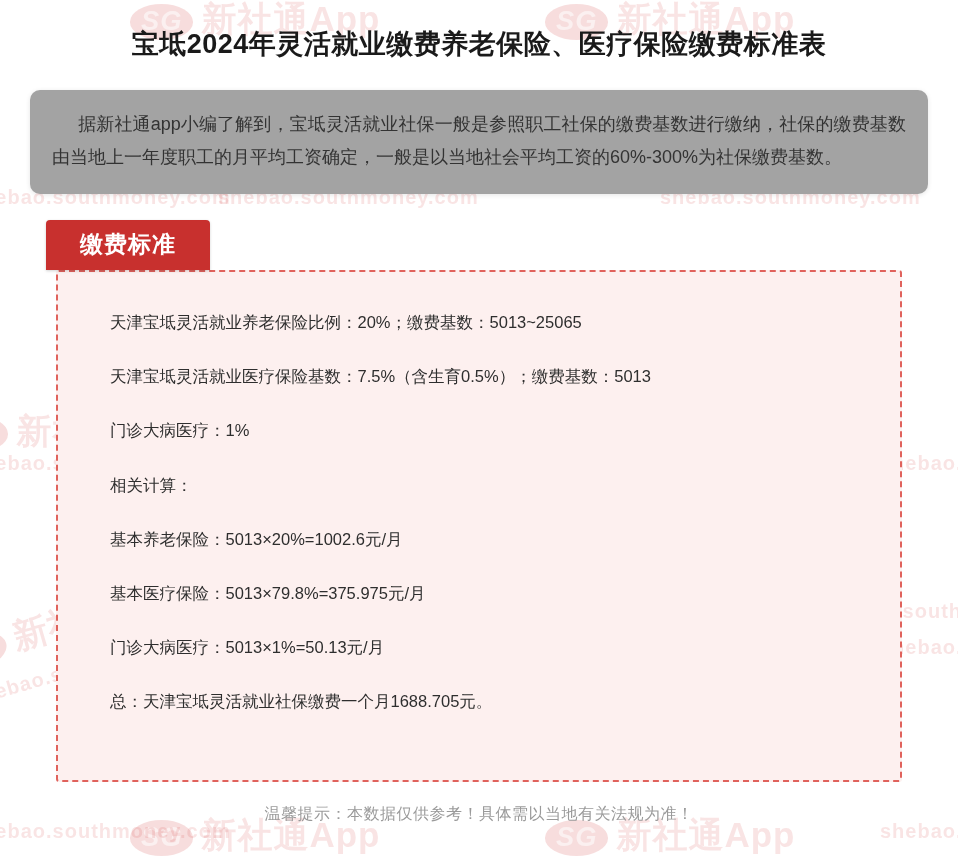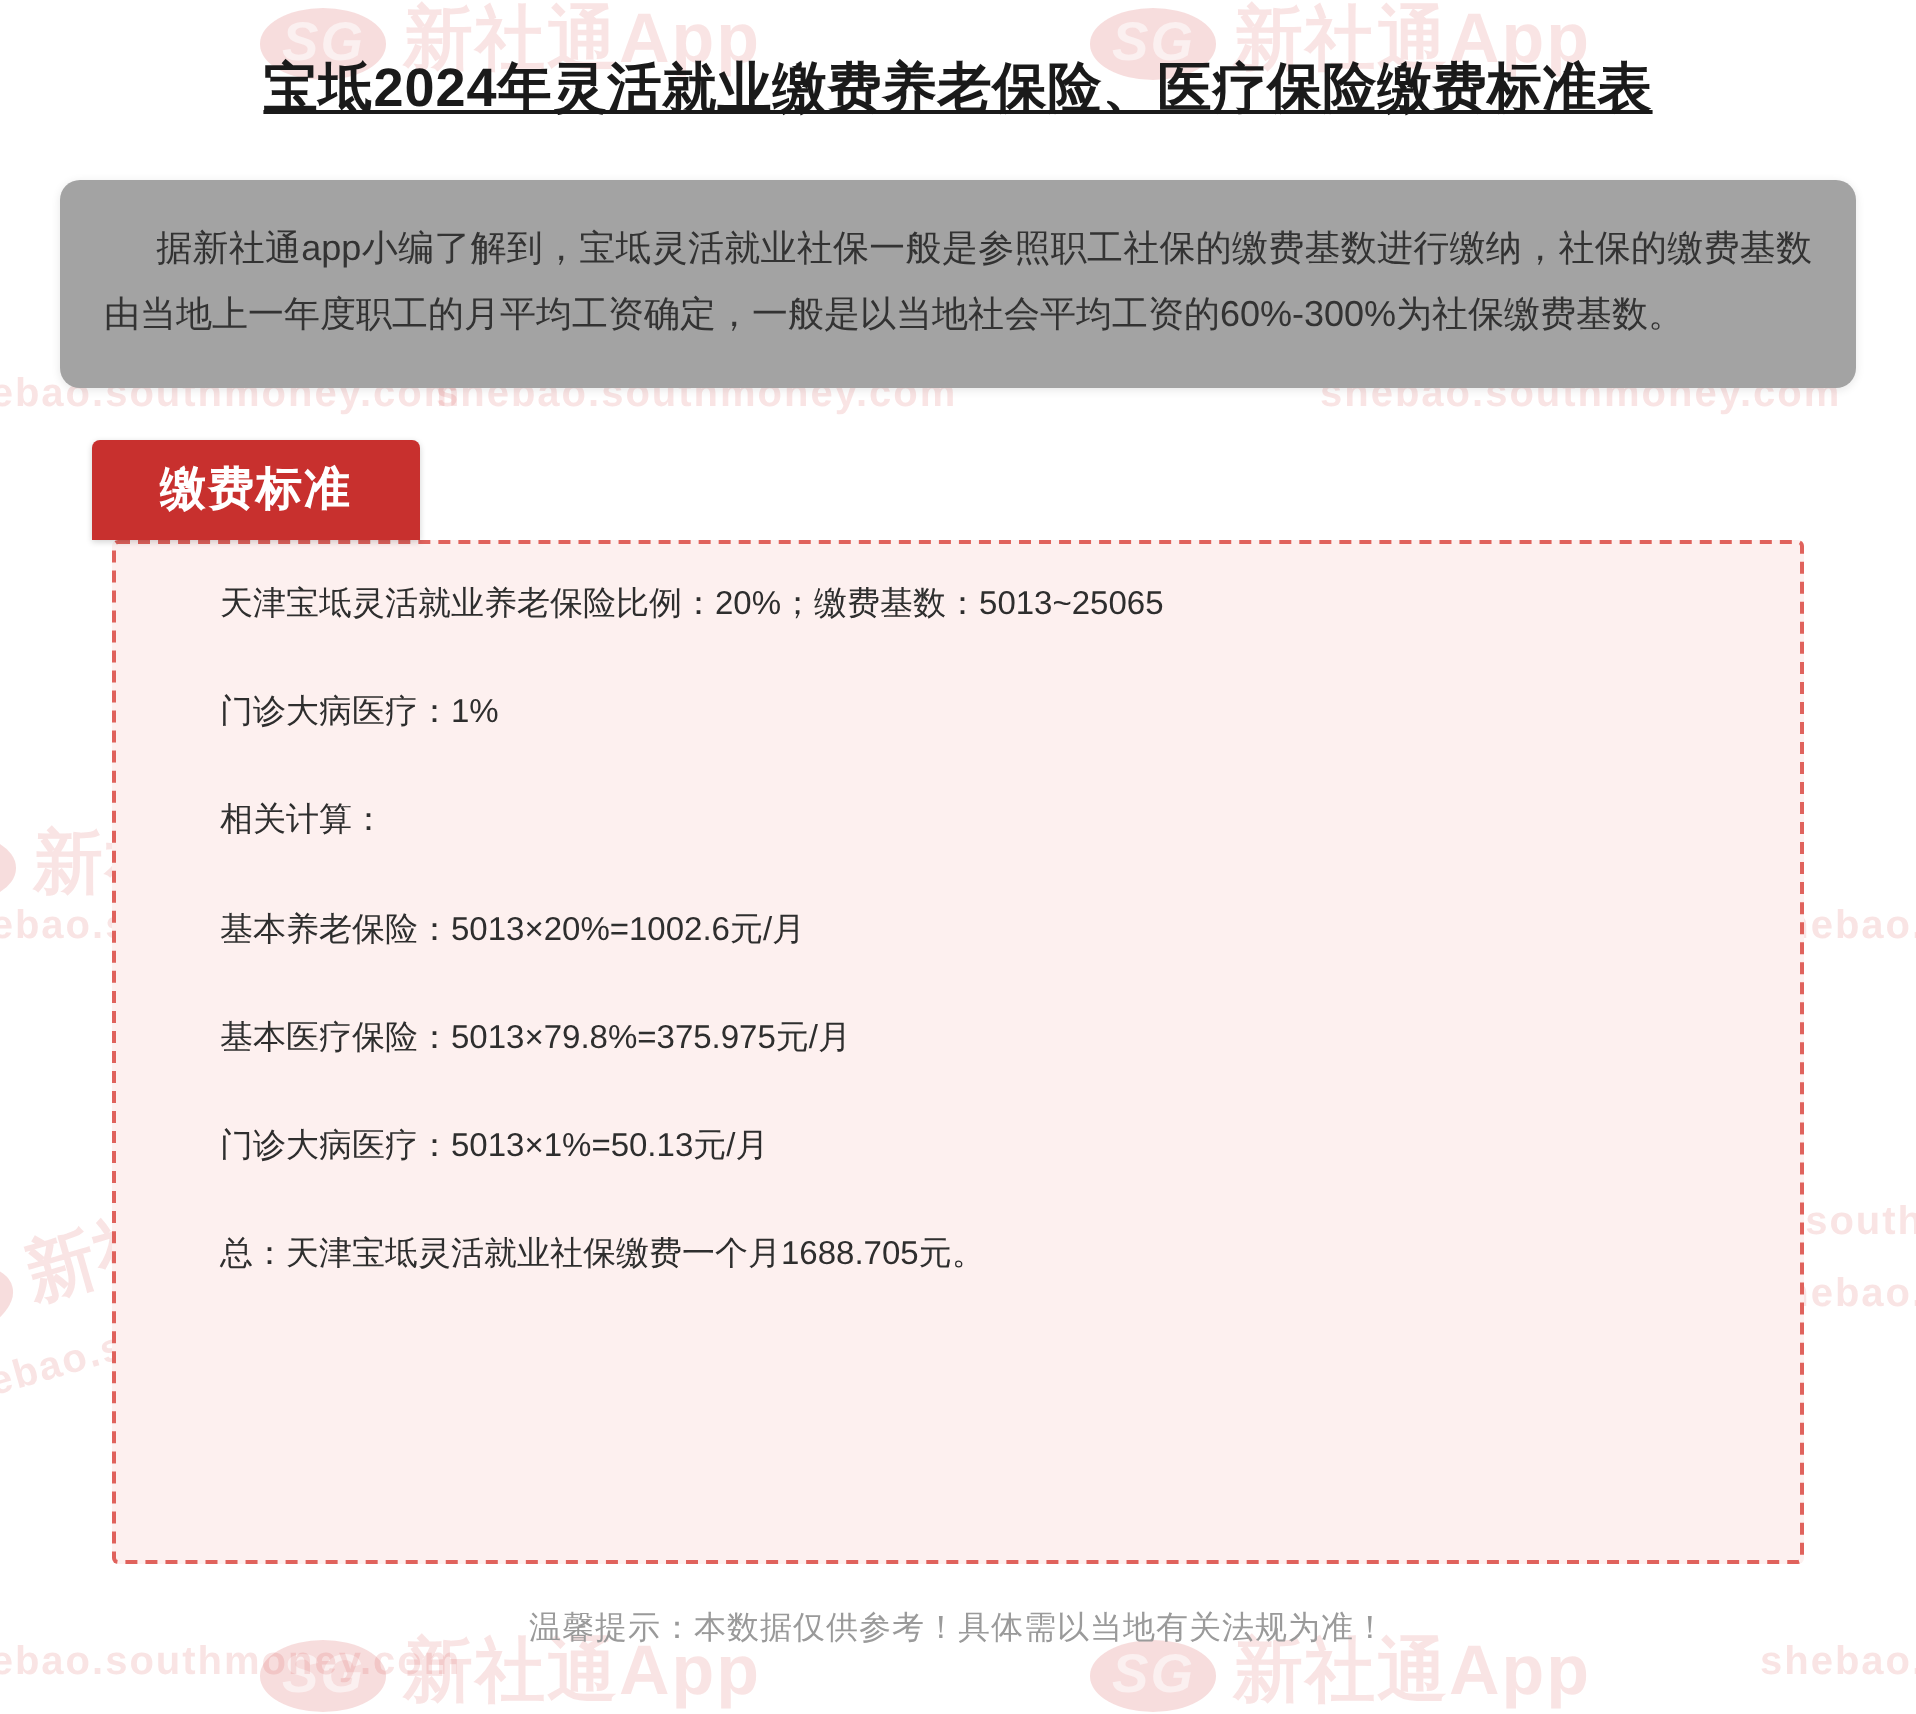--- a/index.html
+++ b/index.html
@@ -65,7 +65,6 @@
     letter-spacing: 0.5px;
     padding: 26px 0 8px 0;
     line-height: 1.4;
-    text-decoration: underline;
   }
 
   .intro-card {

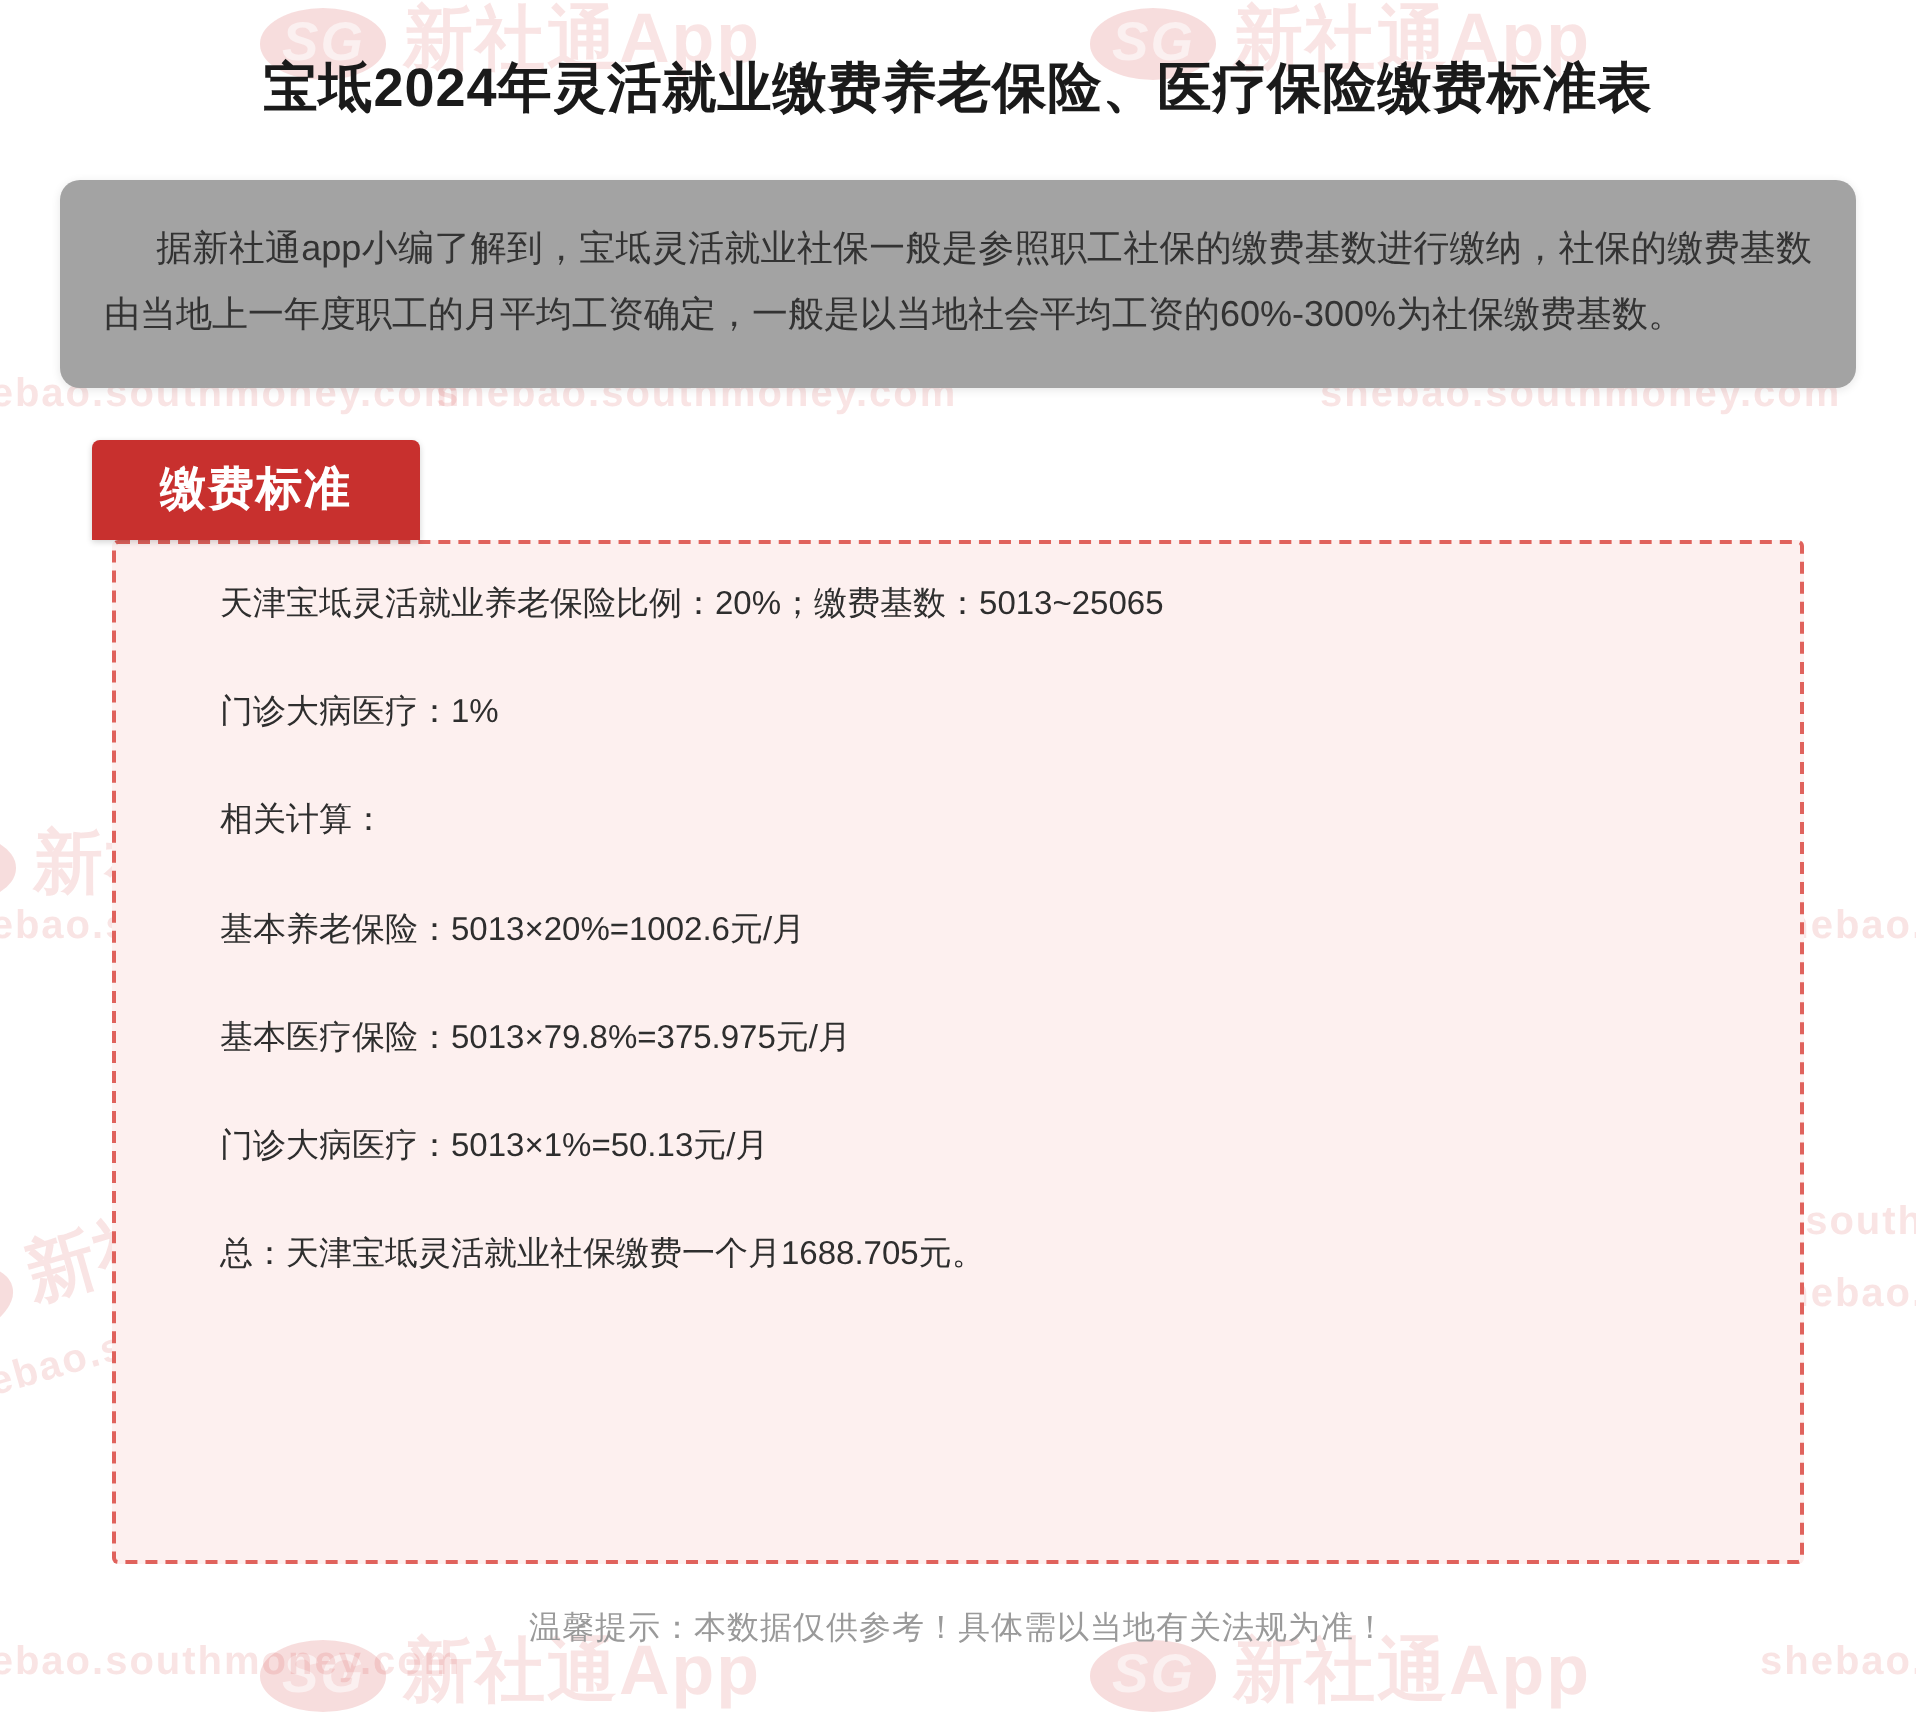--- a/index.html
+++ b/index.html
@@ -101,7 +101,7 @@
     border: 2px dashed #e0625c;
     background: #fdf0ef;
     border-radius: 3px;
-    padding: 16px 40px 36px 52px;
+    padding: 36px 40px 36px 52px;
     box-sizing: border-box;
     min-height: 512px;
   }

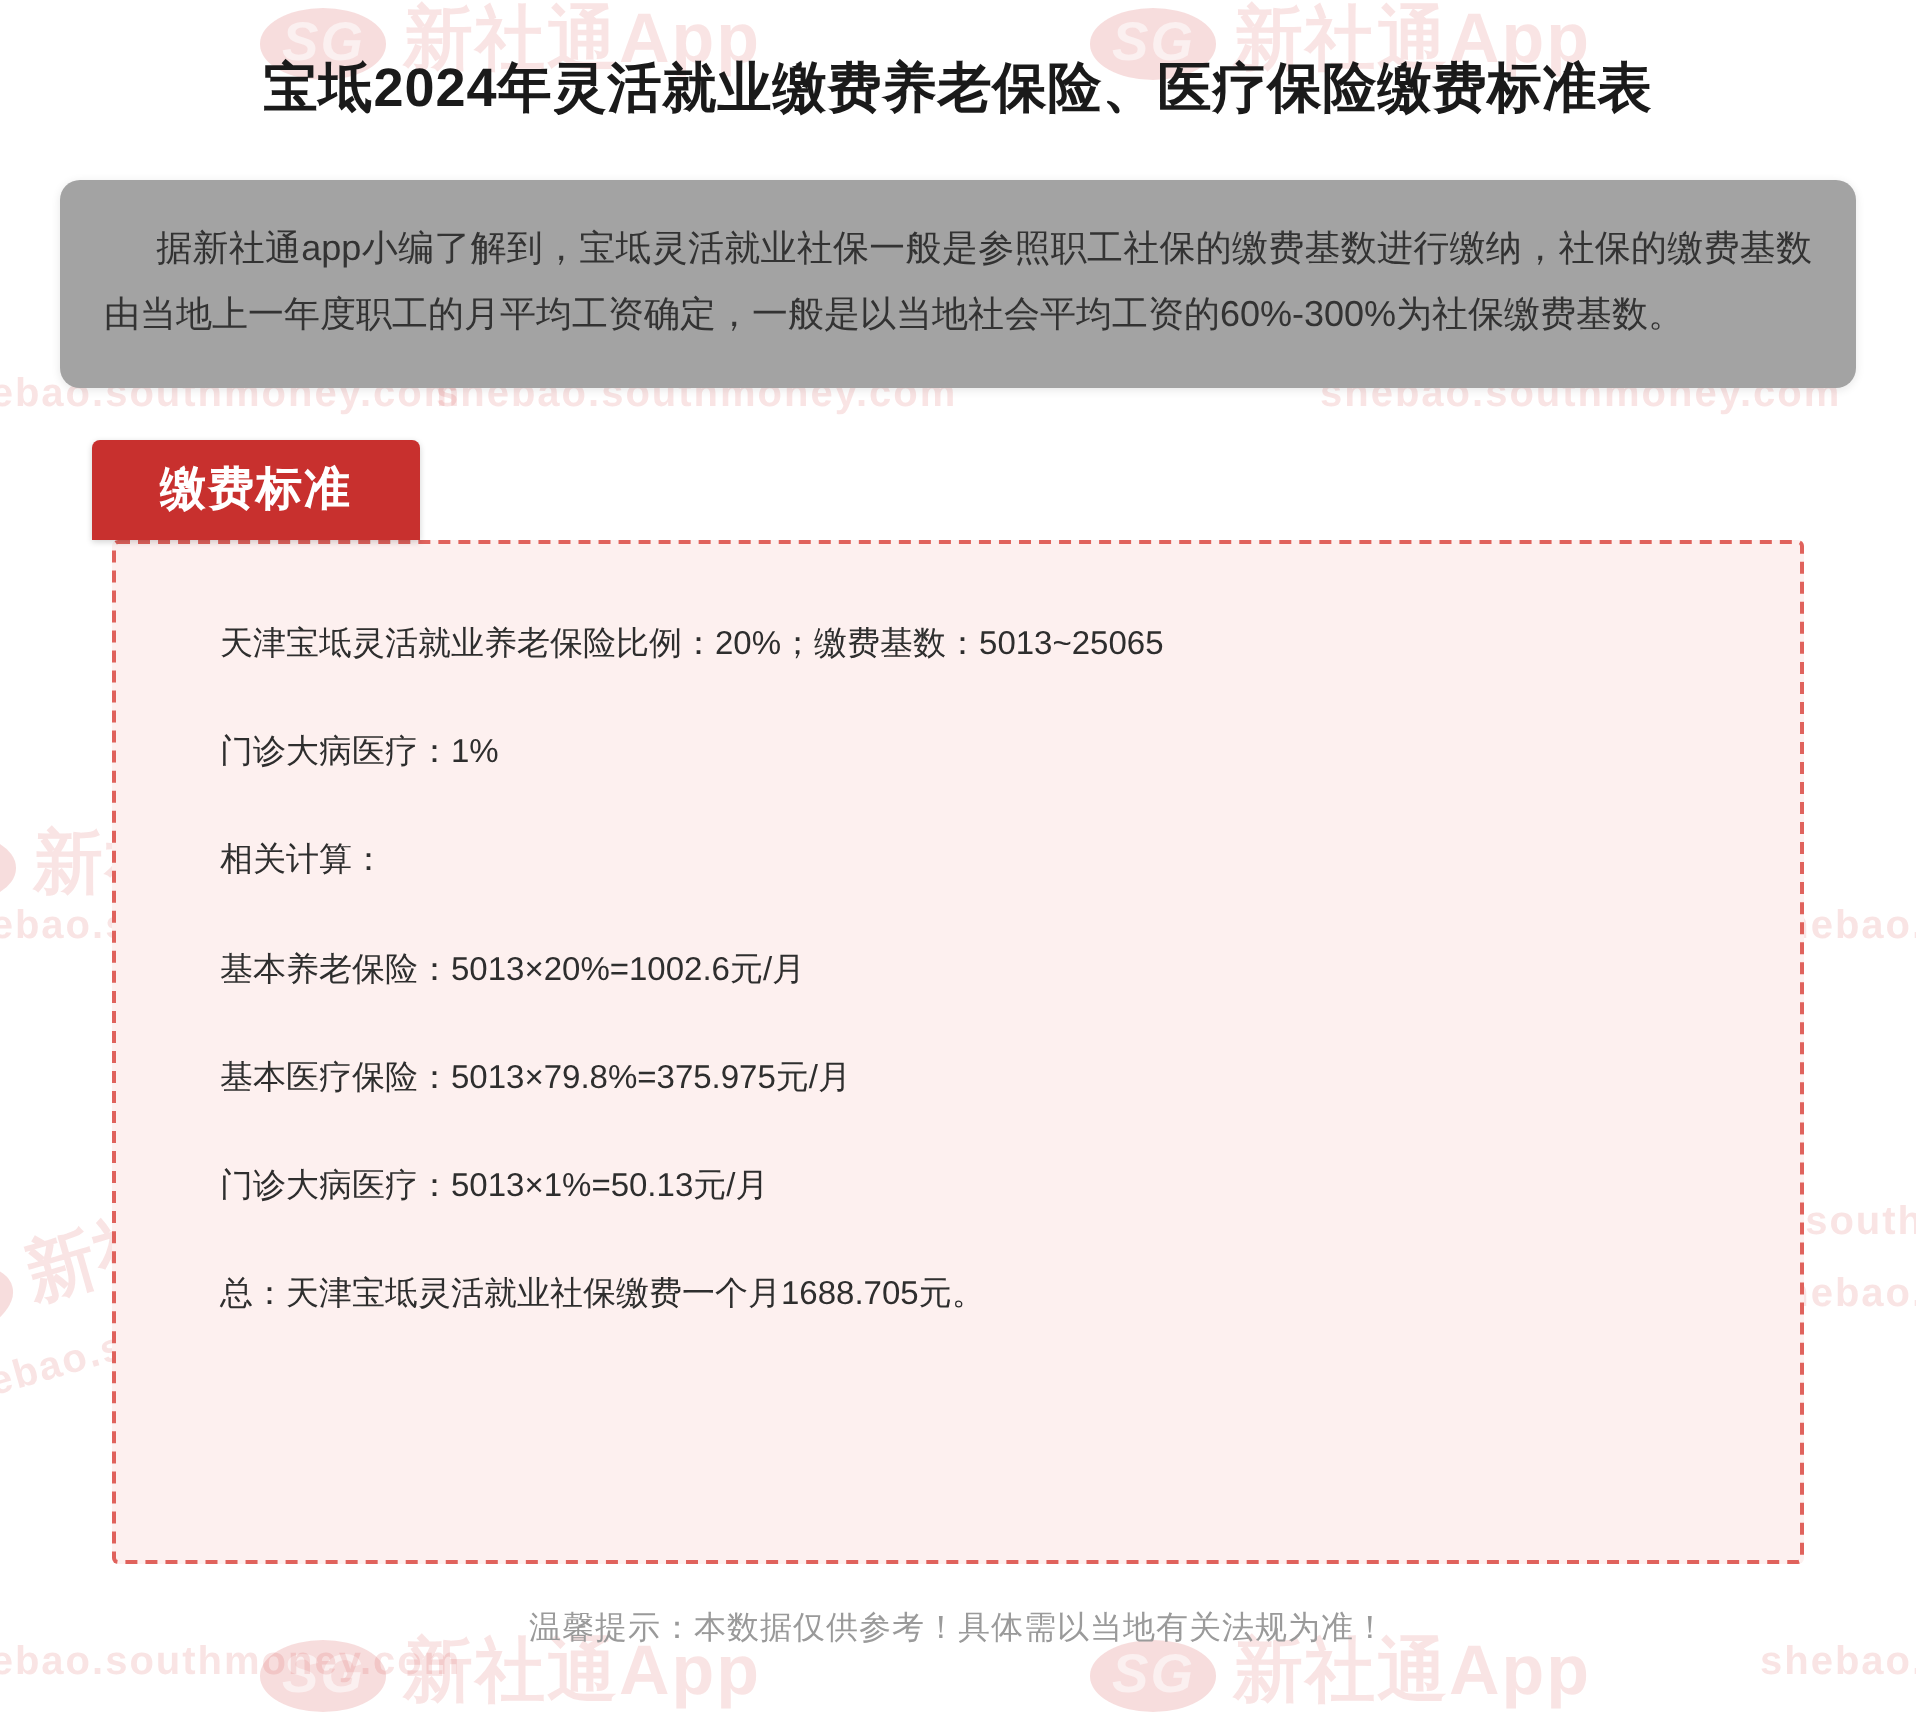--- a/index.html
+++ b/index.html
@@ -163,6 +163,7 @@
 
   <div class="dashed-box">
     <p class="line">天津宝坻灵活就业养老保险比例：20%；缴费基数：5013~25065</p>
+    <p class="line">天津宝坻灵活就业医疗保险基数：7.5%（含生育0.5%）；缴费基数：5013</p>
     <p class="line">门诊大病医疗：1%</p>
     <p class="line">相关计算：</p>
     <p class="line">基本养老保险：5013×20%=1002.6元/月</p>

